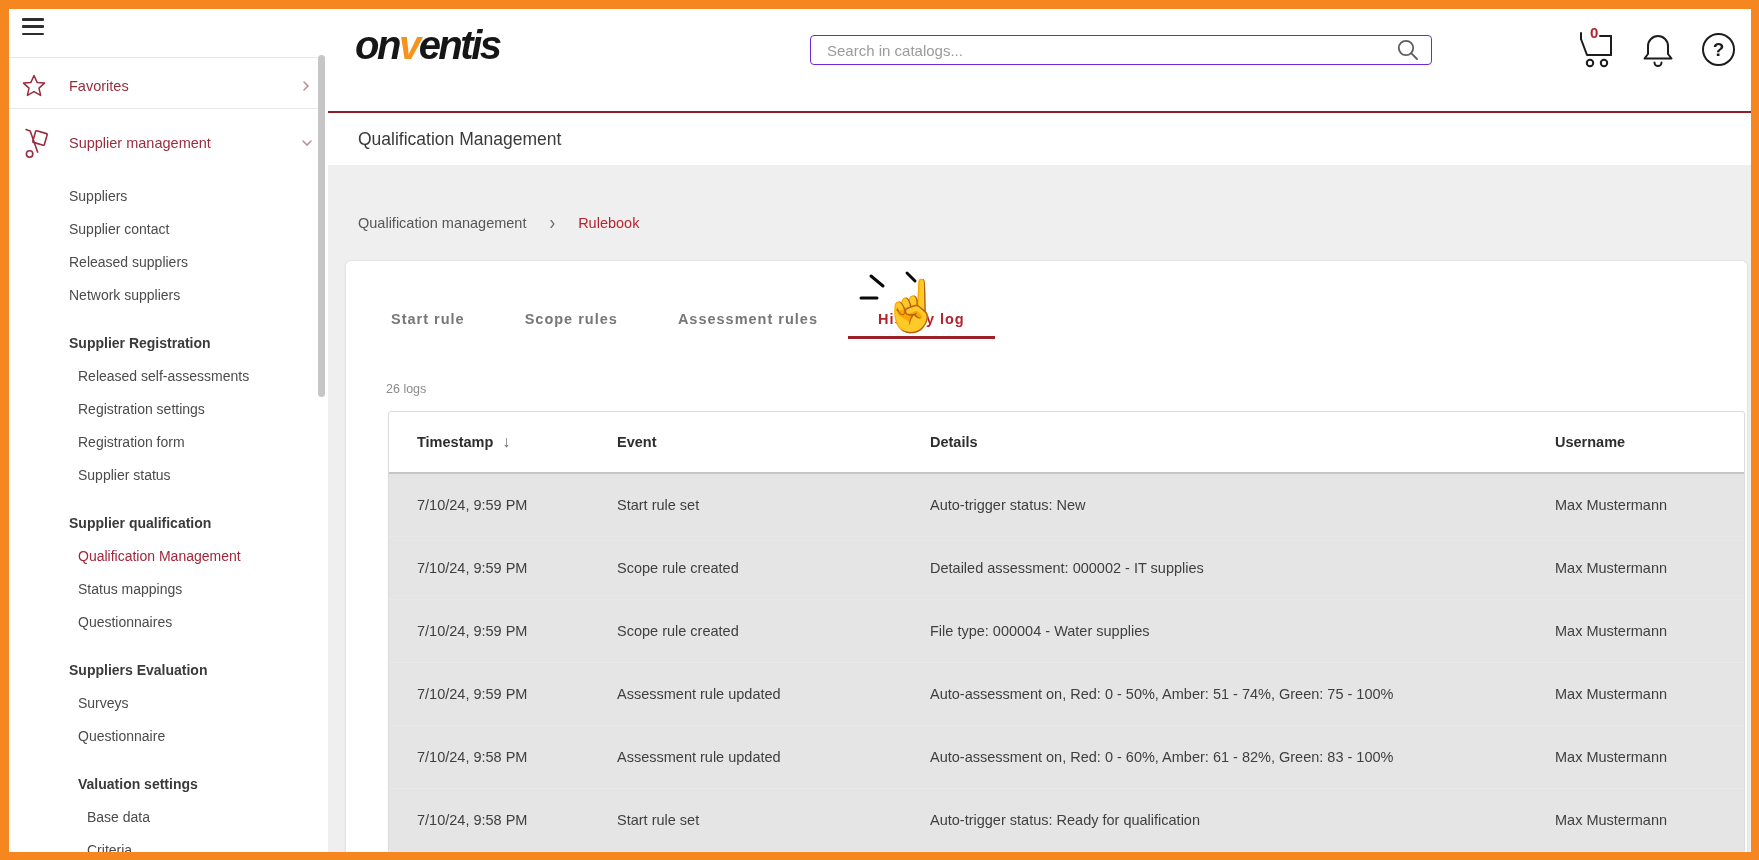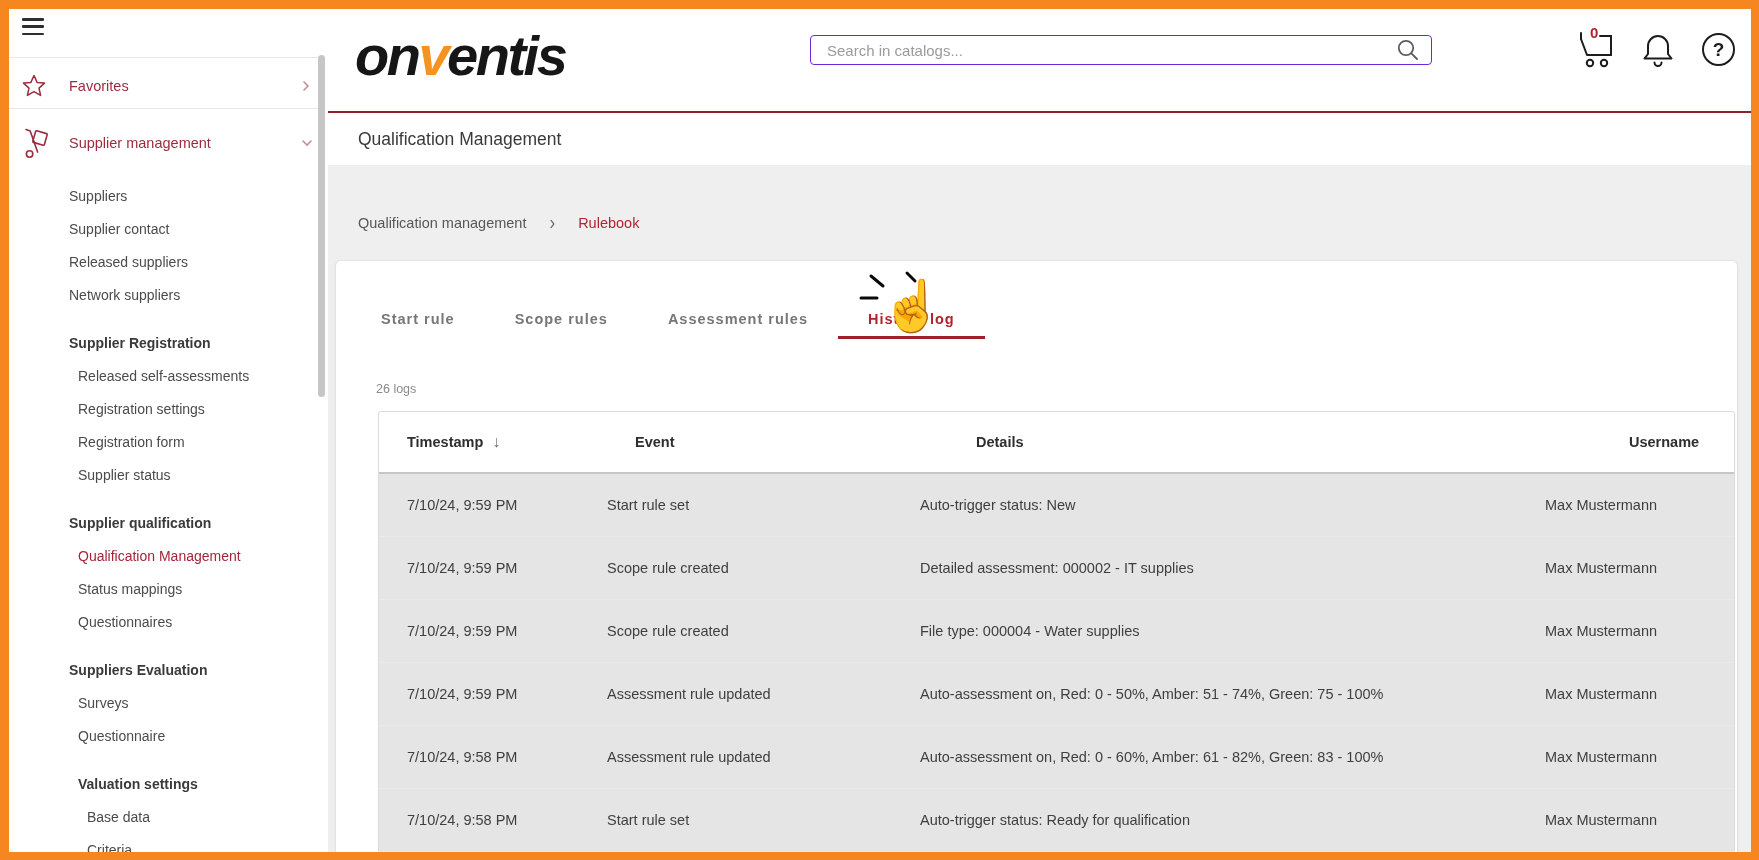--- a/index.html
+++ b/index.html
@@ -33,7 +33,7 @@
   
   .content{position:absolute;left:319px;top:0;right:0;bottom:0;}
   .topbar{position:absolute;top:0;left:0;right:0;height:102px;background:#fff;}
-  .logo{position:absolute;left:27px;top:14px;font-size:56px;font-weight:bold;font-style:italic;
+  .logo{position:absolute;left:27px;top:14px;font-size:40px;font-weight:bold;font-style:italic;
         letter-spacing:-2.5px;color:#161616;cursor:pointer;}
   .logo .accent{color:#f6921e;}
   .search-box{position:absolute;left:482px;top:26px;width:622px;height:30px;border:1px solid #6d28d9;

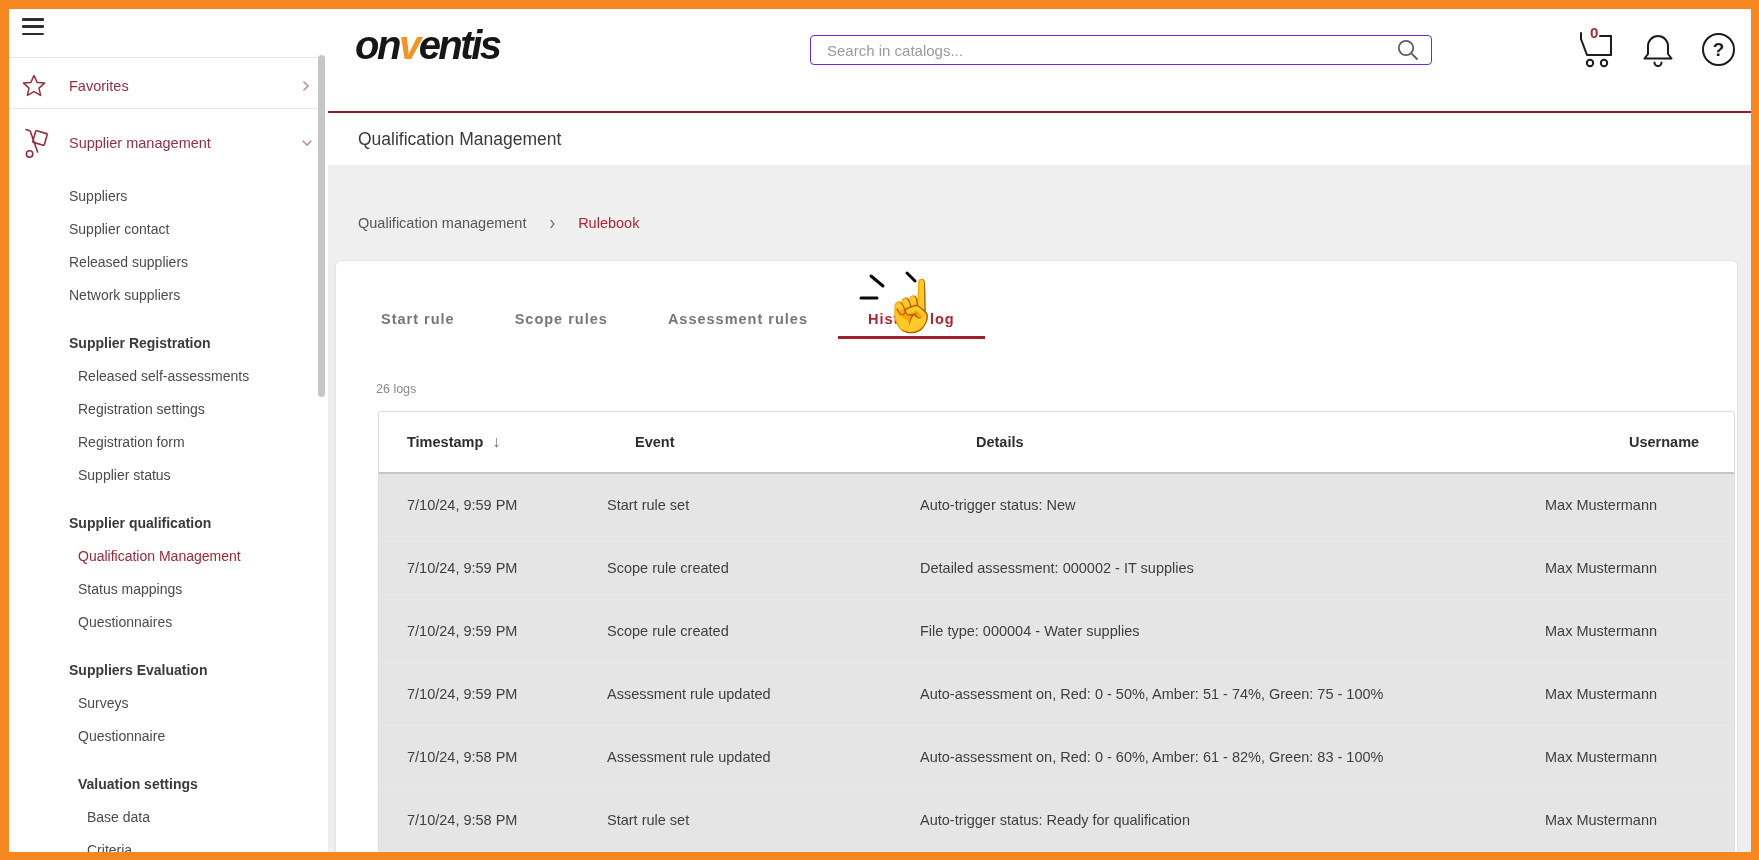--- a/index.html
+++ b/index.html
@@ -59,7 +59,7 @@
   .crumb-sep{color:#6b6b6b;font-size:17px;transform:scaleY(1.15);}
   .crumb-current{color:#b4232f;cursor:pointer;}
 
-  .card{position:absolute;top:95px;left:7px;width:1403px;bottom:0;background:#fff;
+  .card{position:absolute;top:95px;left:17px;width:1403px;bottom:0;background:#fff;
         border:1px solid #e4e4e4;border-bottom:none;border-radius:6px 6px 0 0;
         box-shadow:0 1px 3px rgba(0,0,0,.05);}
   .tabs{position:absolute;top:36px;left:15px;display:flex;}

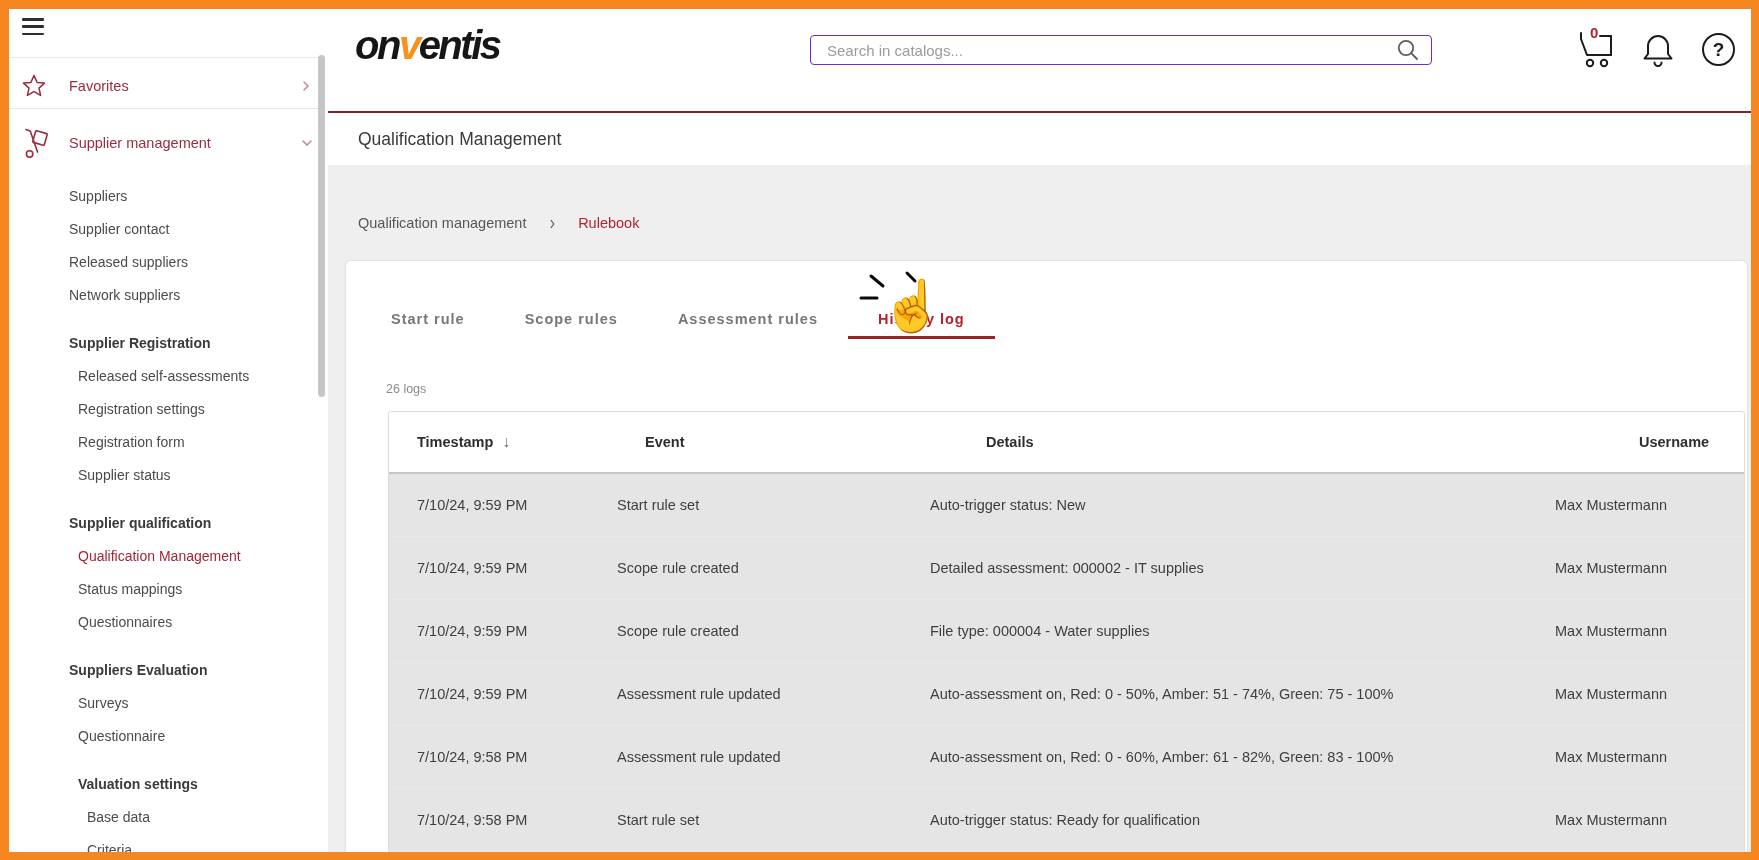--- a/index.html
+++ b/index.html
@@ -71,7 +71,7 @@
   .log-table{position:absolute;top:150px;left:42px;width:1357px;background:#fff;
              border:1px solid #dcdcdc;border-radius:3px;box-shadow:0 1px 2px rgba(0,0,0,.06);}
   .thead,.trow{display:grid;grid-template-columns:228px 313px 625px 1fr;align-items:center;}
-  .thead{height:62px;font-weight:700;color:#2e2e2e;font-size:14.5px;border-bottom:2px solid #c6c6c6;gap:28px;}
+  .thead{height:62px;font-weight:700;color:#2e2e2e;font-size:14.5px;border-bottom:2px solid #c6c6c6;}
   .trow{height:63px;color:#3f3f3f;font-size:14.5px;border-bottom:1px solid #e9e9e9;background:#e5e5e5;}
   .tcell{white-space:nowrap;overflow:hidden;}
   .thead .tcell{display:flex;align-items:center;cursor:pointer;}

